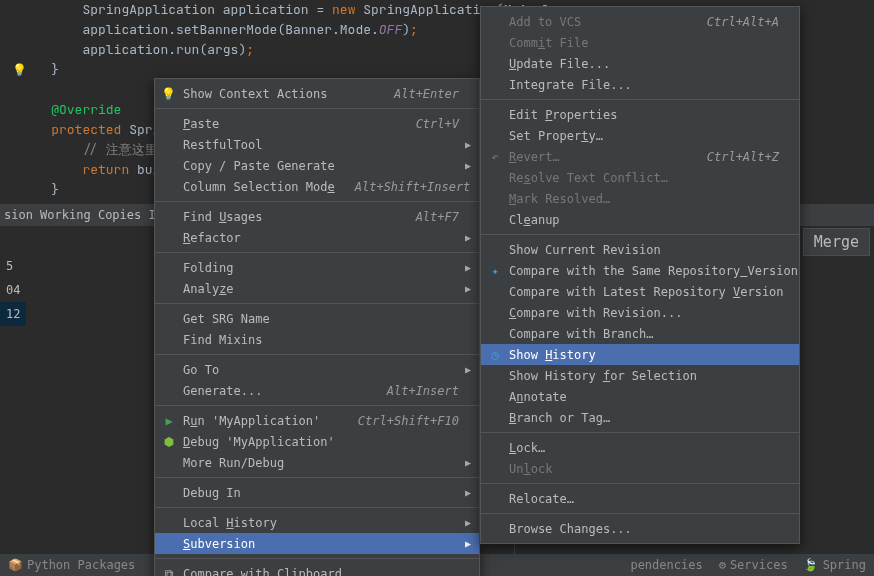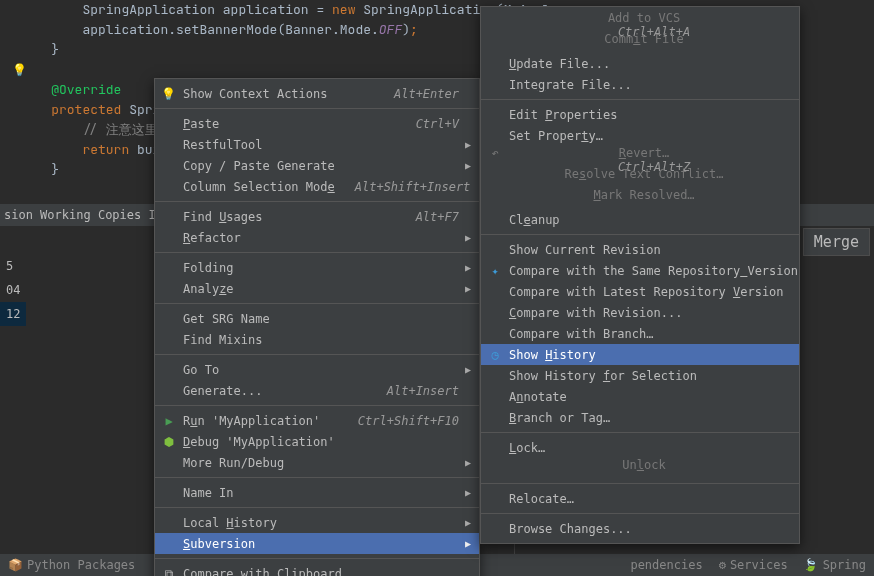--- a/index.html
+++ b/index.html
@@ -81,7 +81,7 @@
   .menu-item .icon { position:absolute; left:6px; width:16px; text-align:center;}
   .menu-item.sel { background:#4b6eaf; color:#fff; }
   .menu-item.sel .shortcut, .menu-item.sel .arrow { color:#eee;}
-  .menu-item.disabled { color:#777;flex-direction:column; }
+  .menu-item.disabled { color:#777; }
   .menu-sep { height:1px; background:#555; margin:4px 0;}
   .underline { text-decoration: underline; }
   .run-icon { color:#499c54;}

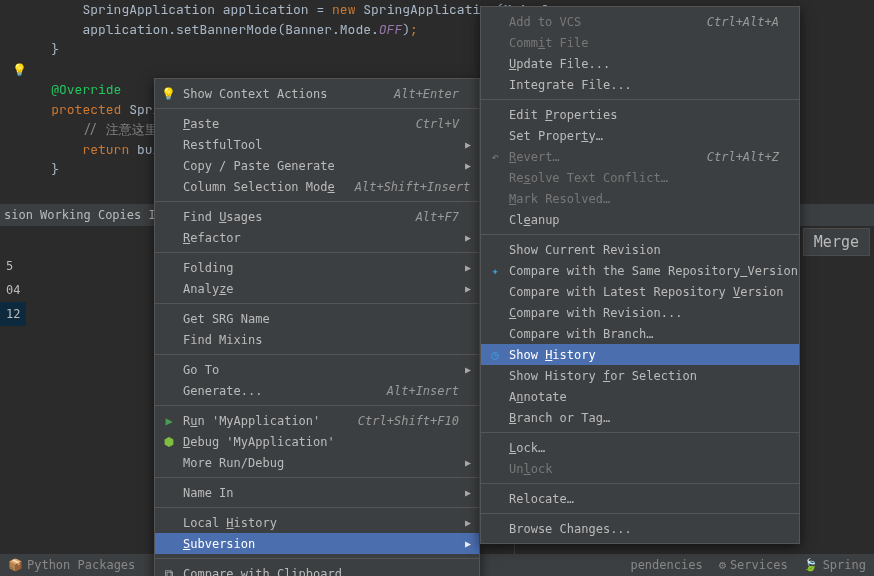--- a/index.html
+++ b/index.html
@@ -99,6 +99,7 @@
 <div class="editor">
   <div class="code-line">        <span>SpringApplication application </span><span class="brace">= </span><span class="new">new </span>SpringApplication(MyAppl</div>
   <div class="code-line">        application.setBannerMode(Banner.Mode.<span class="static">OFF</span>)<span class="kw">;</span></div>
+  <div class="code-line">        application.run(args)<span class="kw">;</span></div>
   <div class="code-line">    }</div>
   <div class="code-line"></div>
   <div class="code-line">    <span class="ann">@Override</span></div>

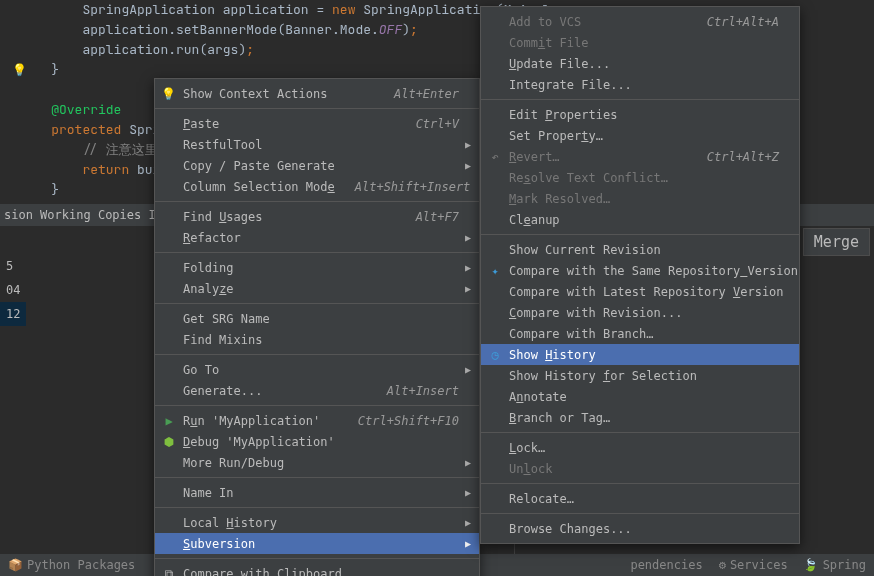--- a/index.html
+++ b/index.html
@@ -214,7 +214,7 @@
     </div>
     <div class="menu-sep"></div>
     <div class="menu-item">
-      <span class="label">Name In</span>
+      <span class="label">Debug In</span>
       <span class="arrow">▶</span>
     </div>
     <div class="menu-sep"></div>

